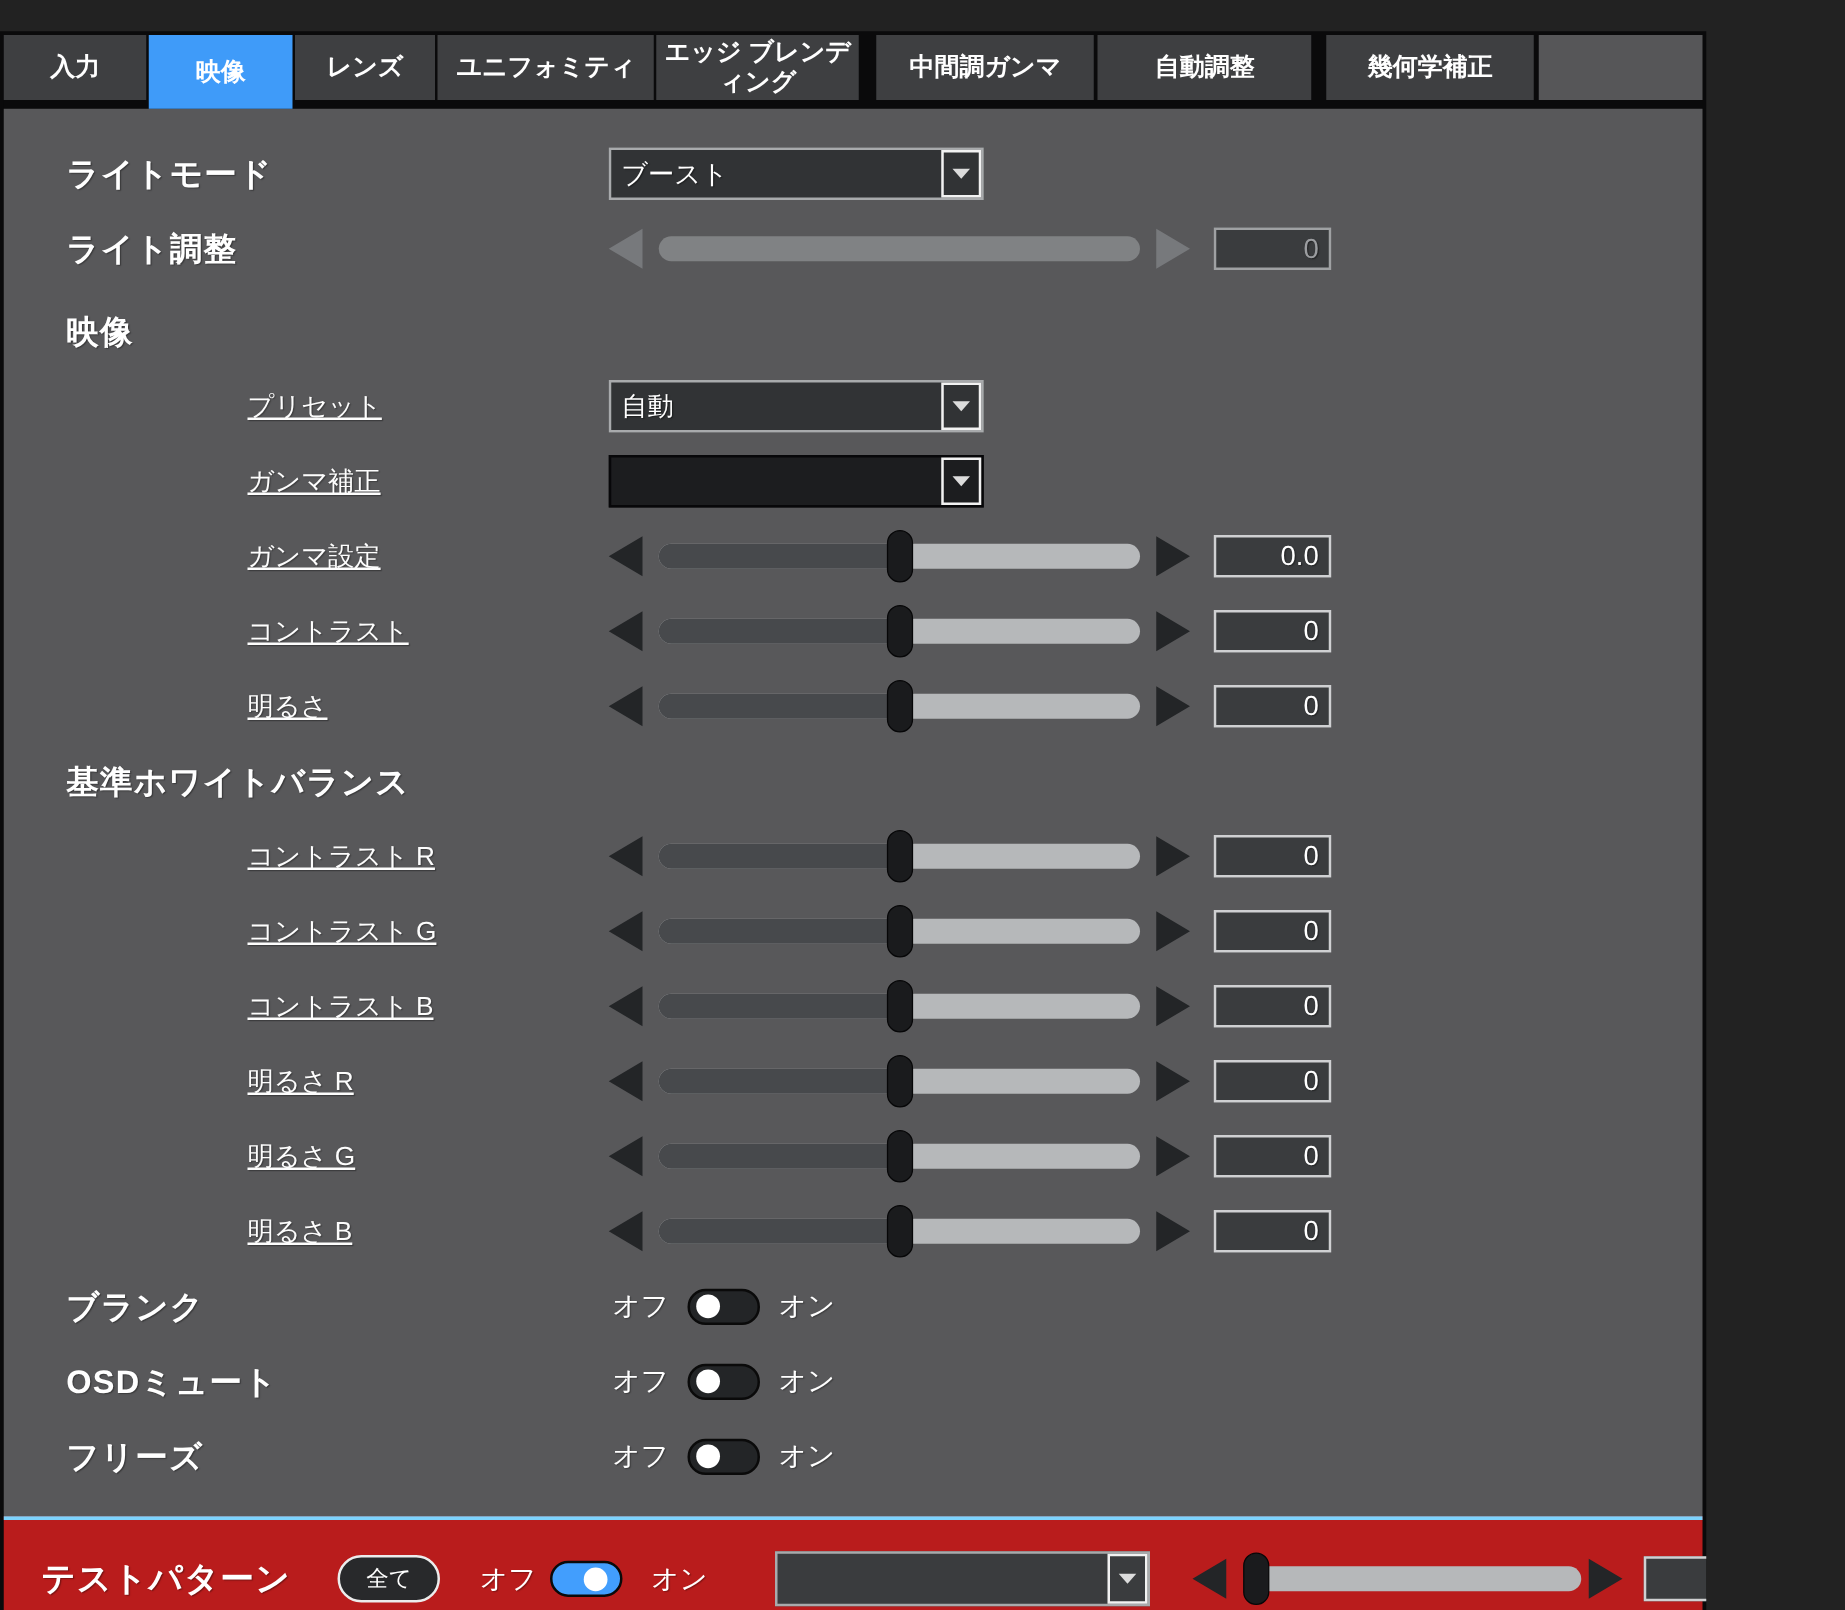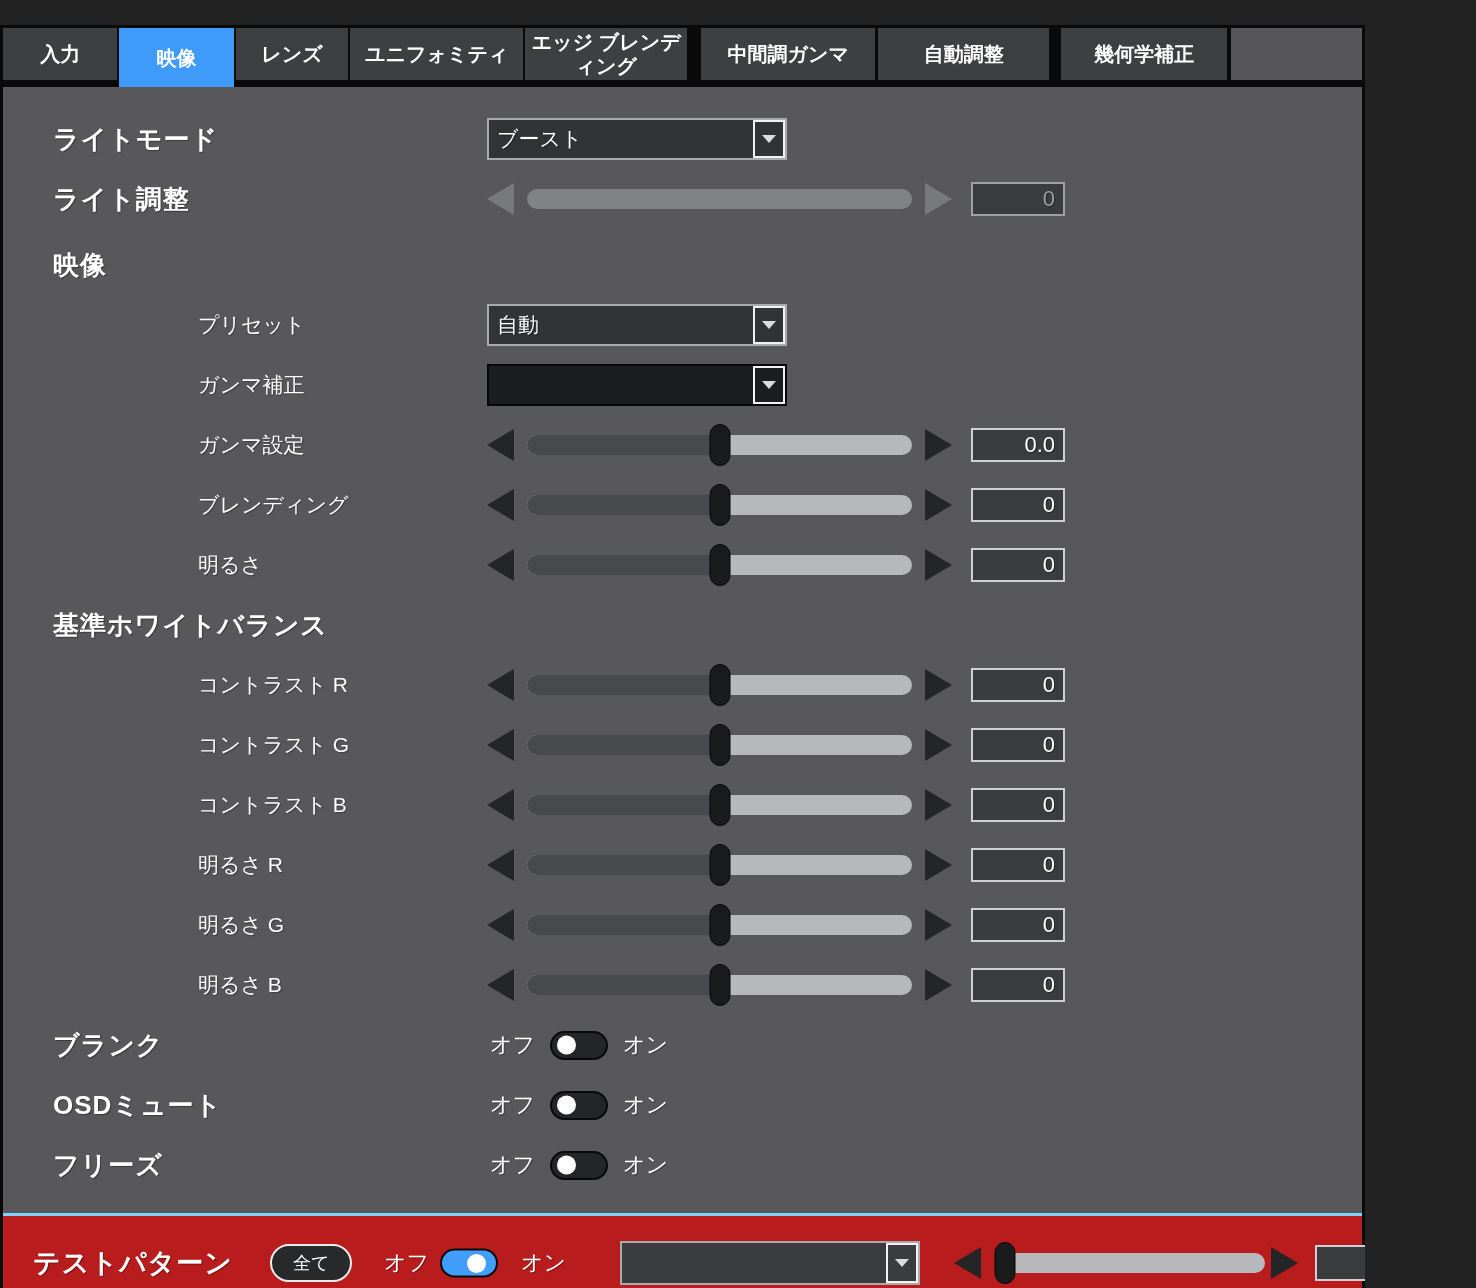--- a/index.html
+++ b/index.html
@@ -46,6 +46,7 @@
   .lbl-sub {
     position:absolute; left:195px; color:#fdfdfd; font-size:21px;
     text-shadow:1px 1px 1px rgba(0,0,0,0.3);
+    text-decoration:underline;
   }
   .ctl { position:absolute; left:484px; display:flex; align-items:center; }
 

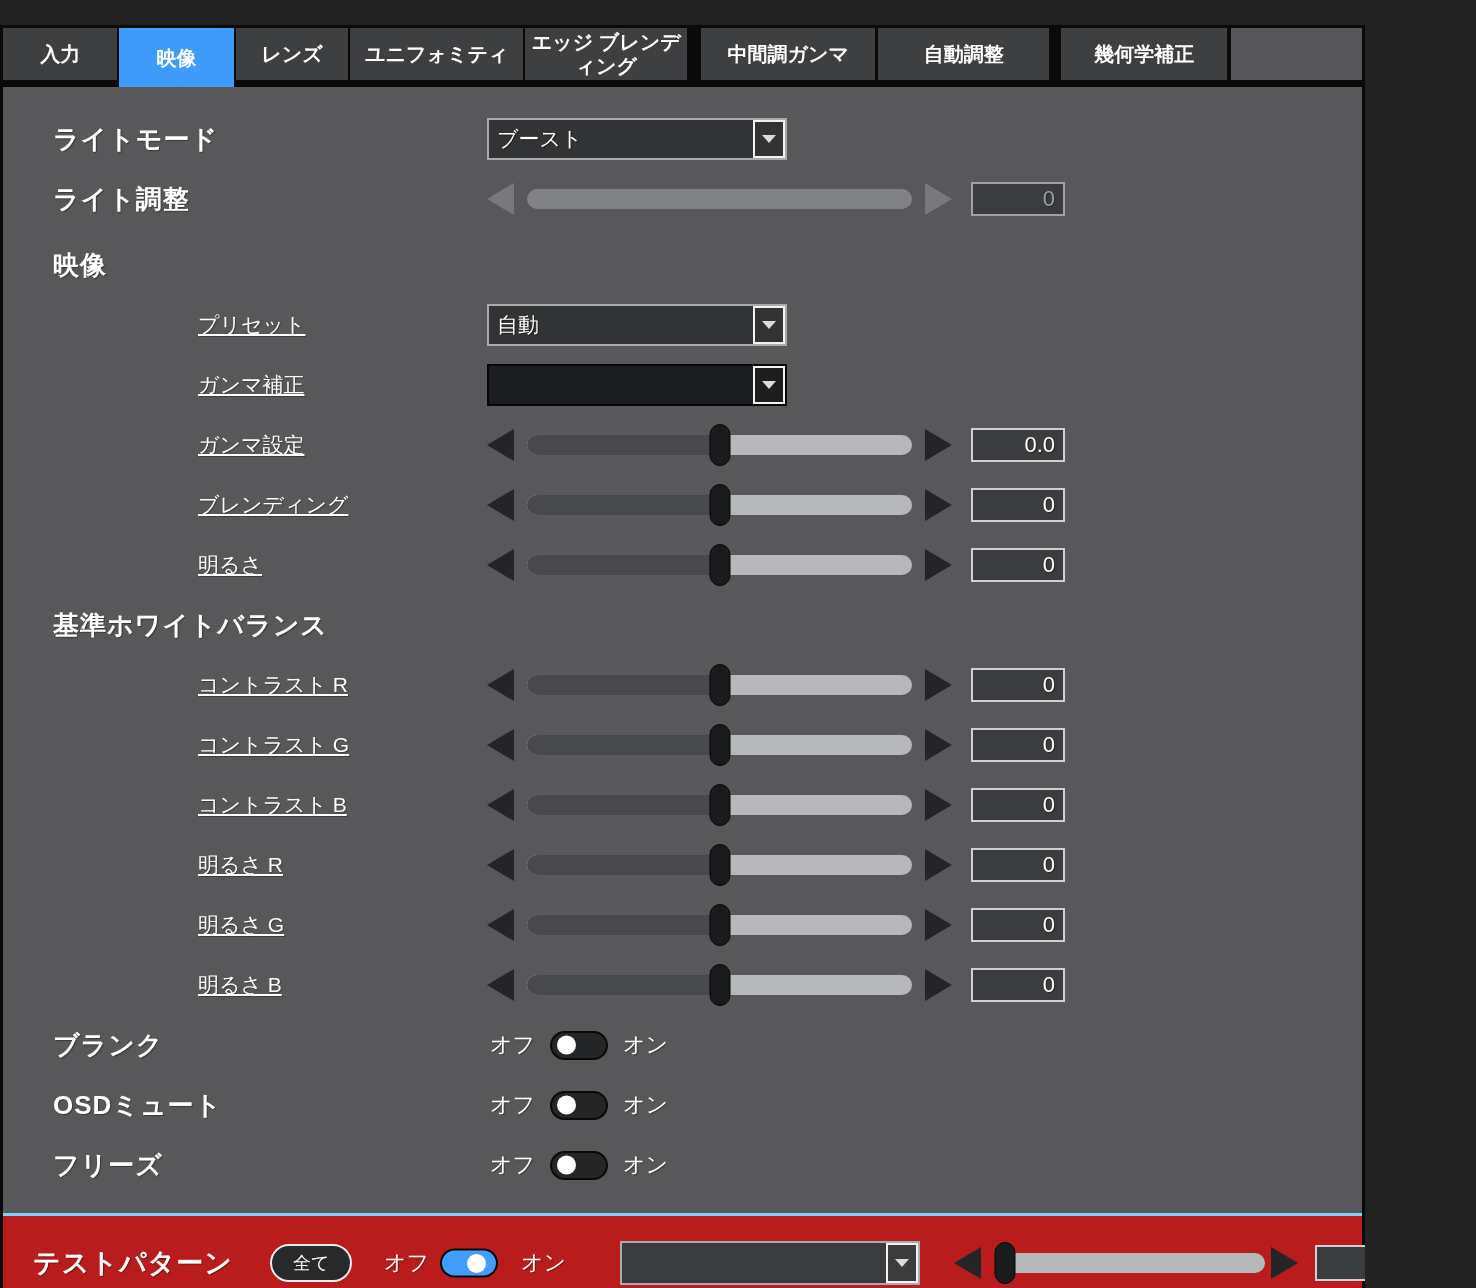--- a/index.html
+++ b/index.html
@@ -240,7 +240,7 @@
     </div>
 
     <div class="row">
-      <span class="lbl-sub">ブレンディング</span>
+      <span class="lbl-sub">コントラスト</span>
       <div class="ctl slider">
         <span class="arr arr-l"></span>
         <div class="track" style="--pct: 50%;">

